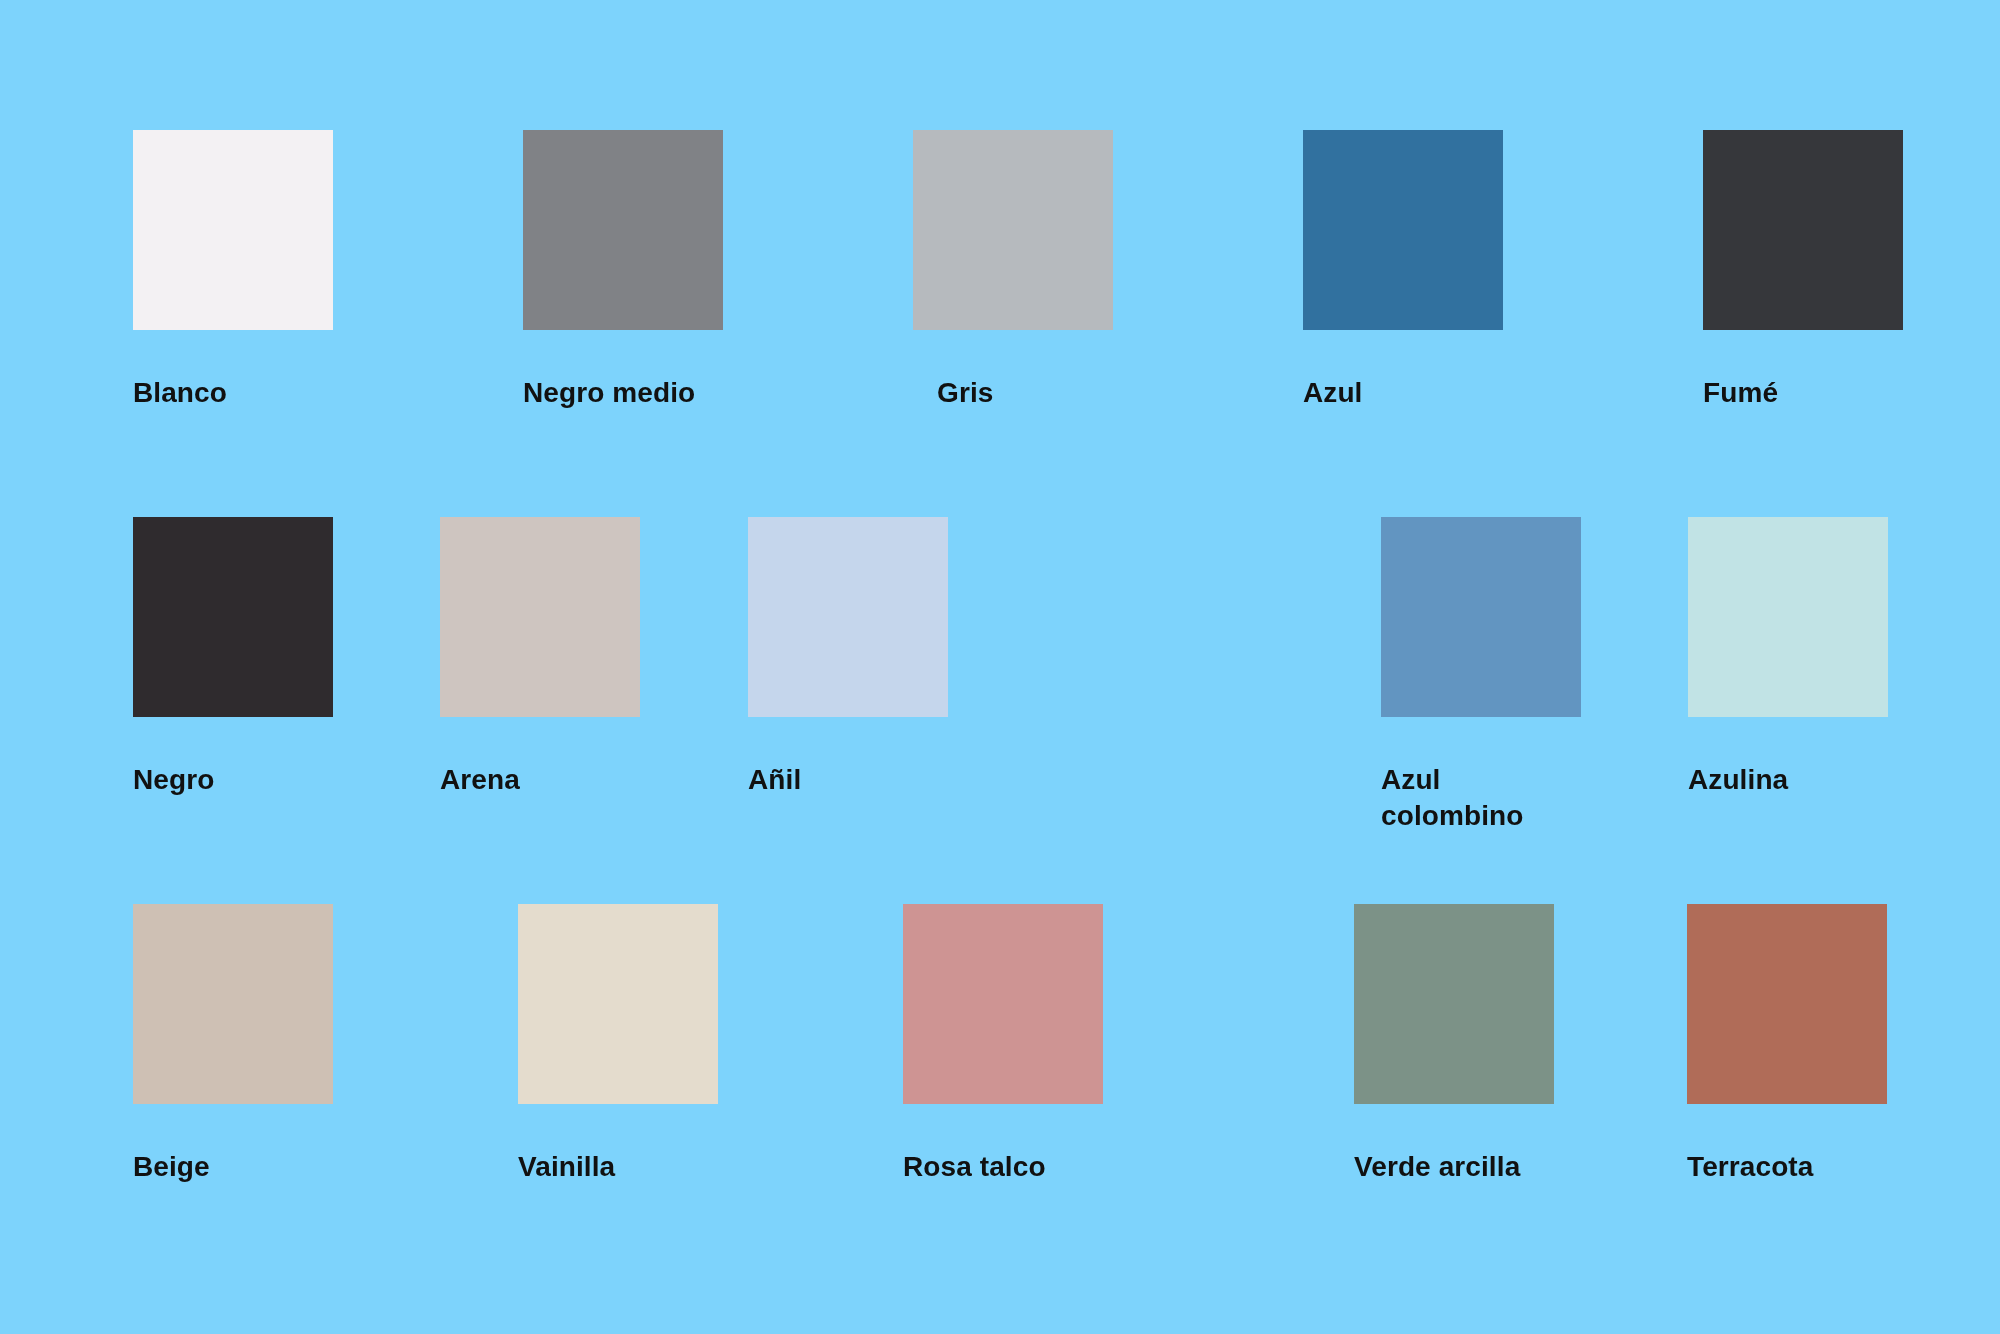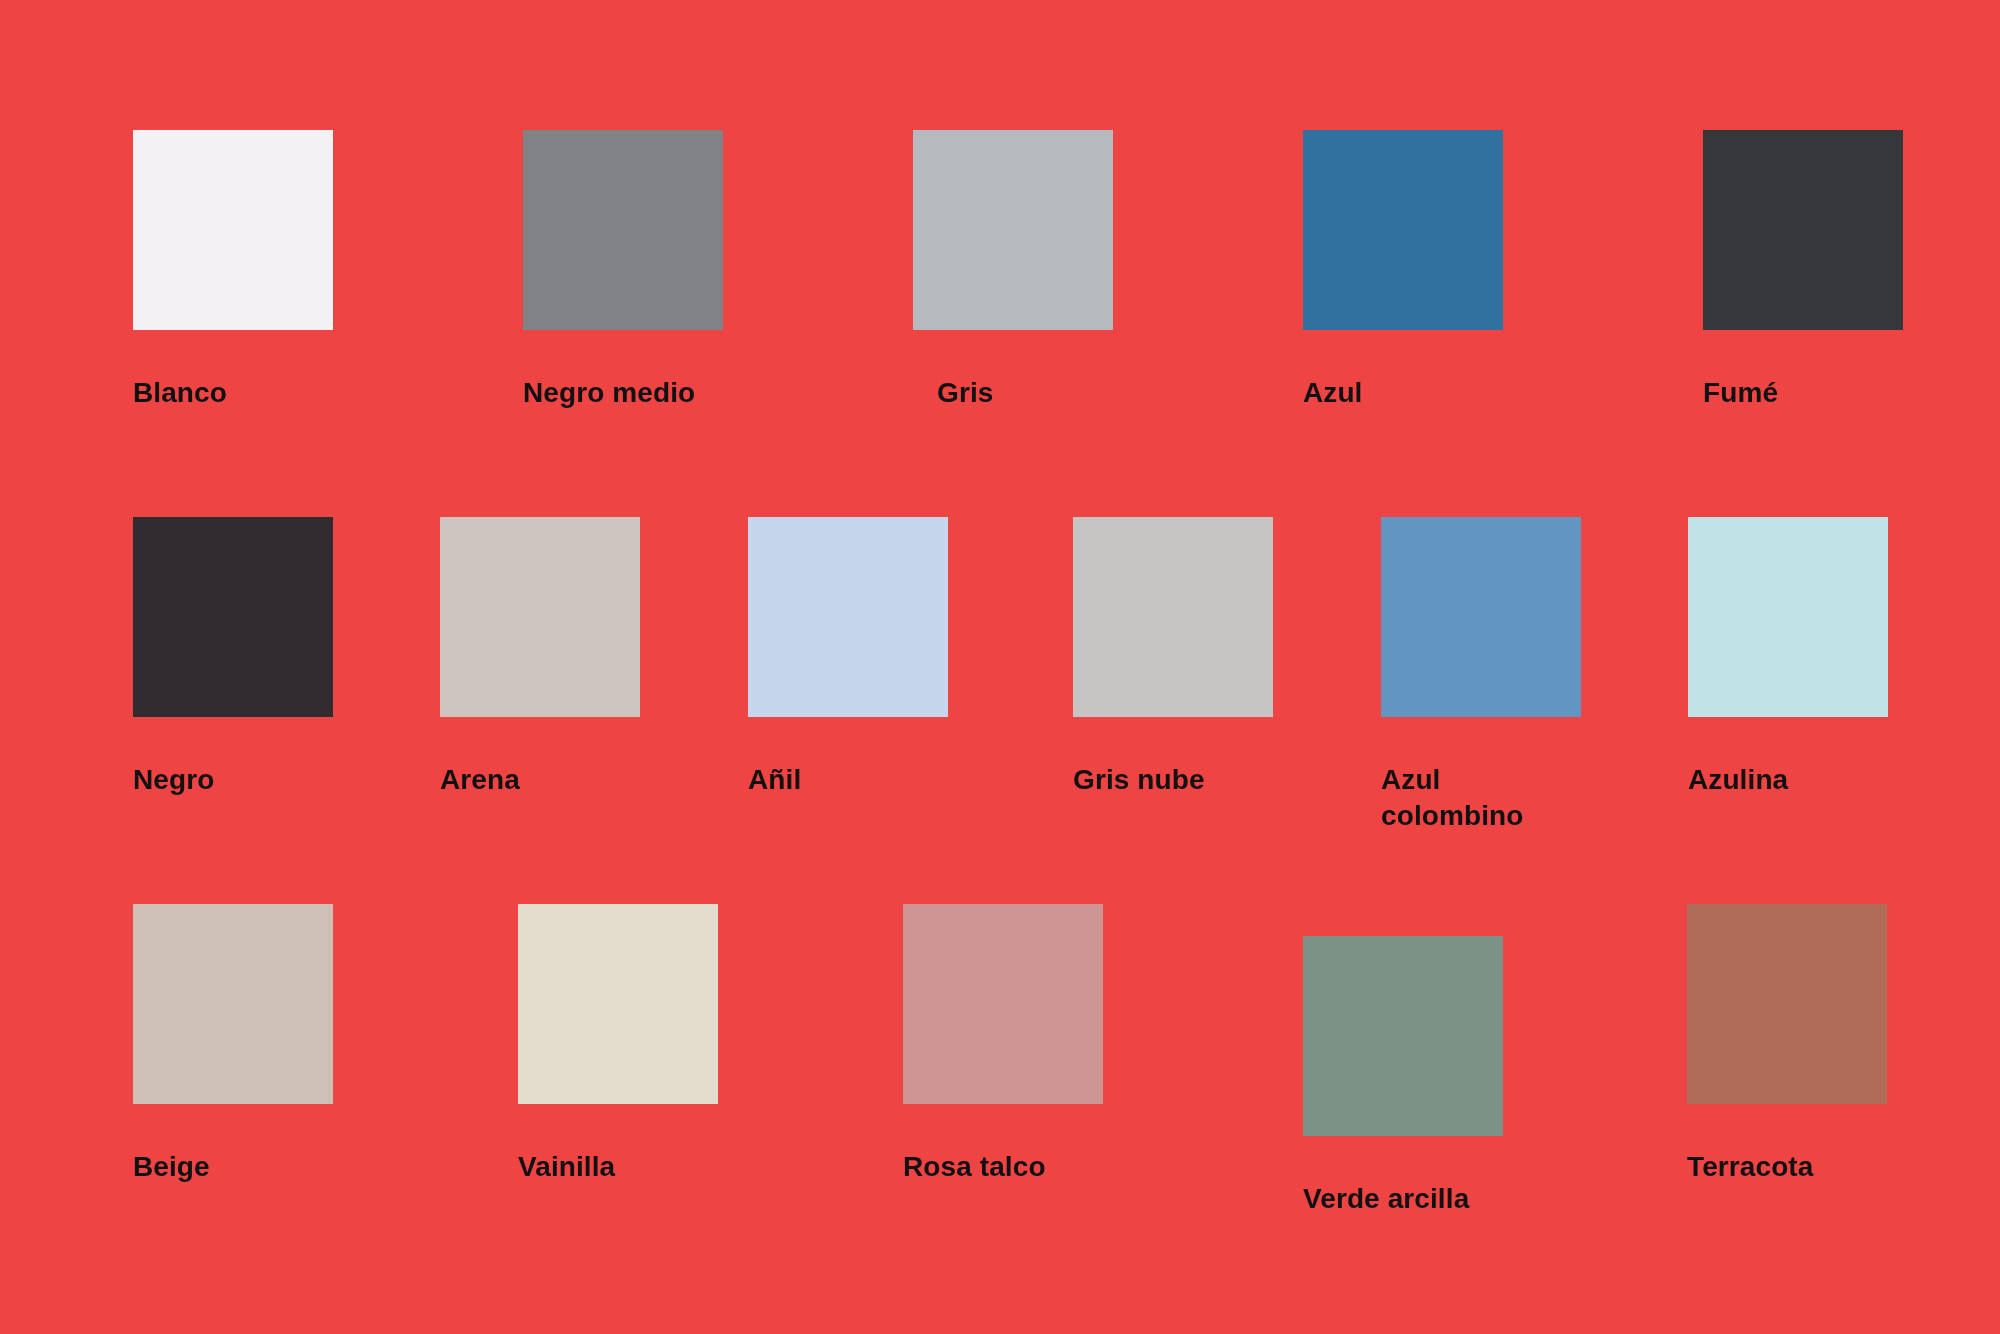--- a/index.html
+++ b/index.html
@@ -23,7 +23,7 @@
     top: 0;
     width: 2000px;
     height: 1334px;
-    background: #ef4444;
+    background: #7dd3fc;
   }
 
   .swatch-row {

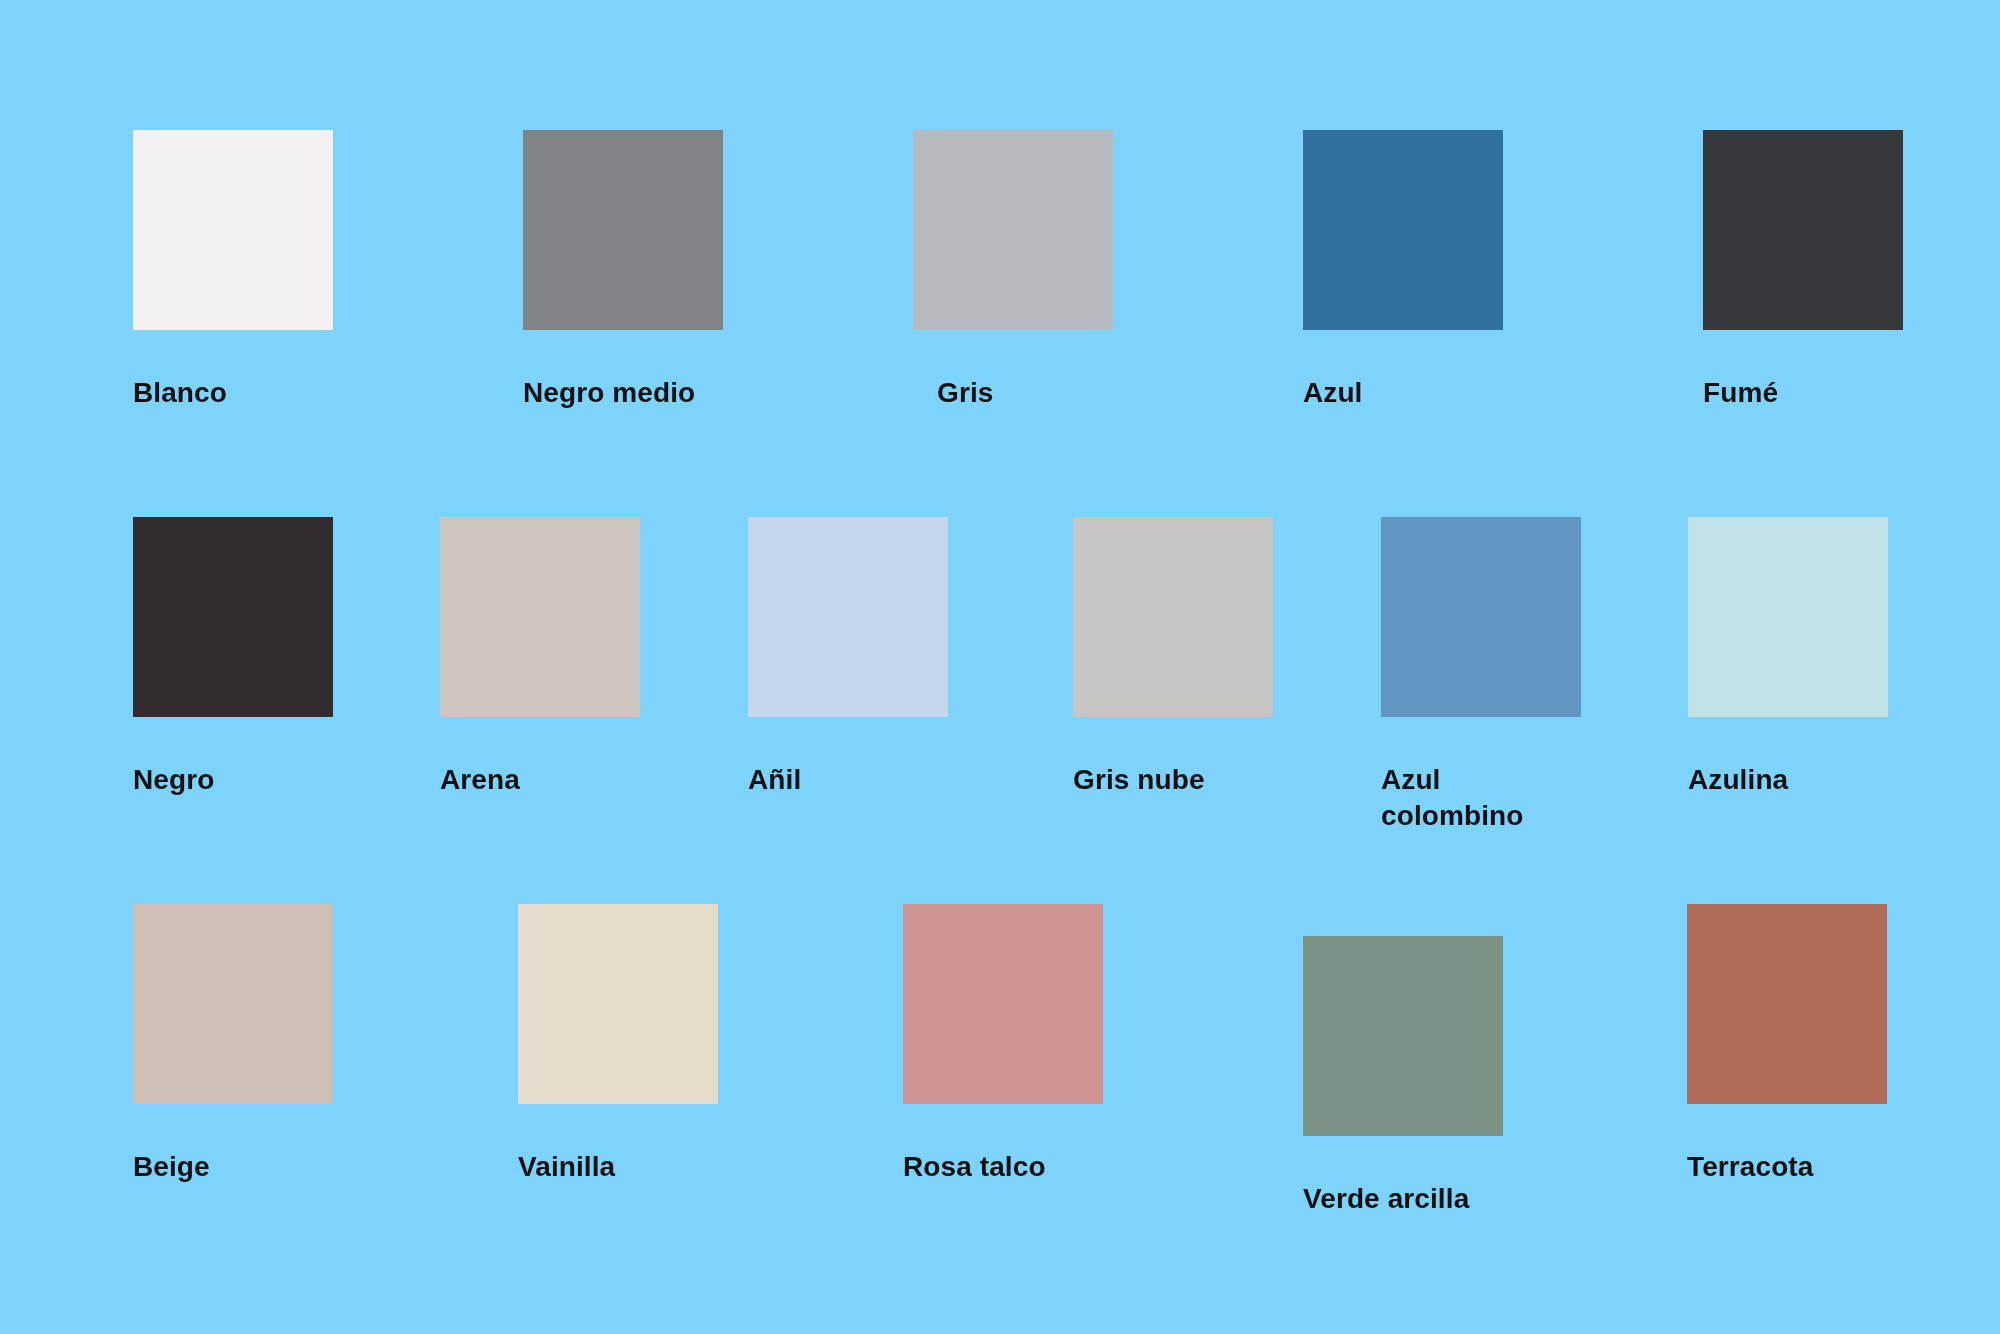--- a/index.html
+++ b/index.html
@@ -129,10 +129,6 @@
       <div class="swatch-chip" style="background-color: rgb(197, 214, 236);"></div>
       <div class="swatch-label" style="color: rgb(17, 17, 17);">Añil</div>
     </div>
-    <div class="swatch-cell col-3">
-      <div class="swatch-chip" style="background-color: rgb(198, 197, 195);"></div>
-      <div class="swatch-label" style="color: rgb(17, 17, 17);">Gris nube</div>
-    </div>
     <div class="swatch-cell col-4">
       <div class="swatch-chip" style="background-color: rgb(98, 149, 193);"></div>
       <div class="swatch-label" style="color: rgb(17, 17, 17);">Azul

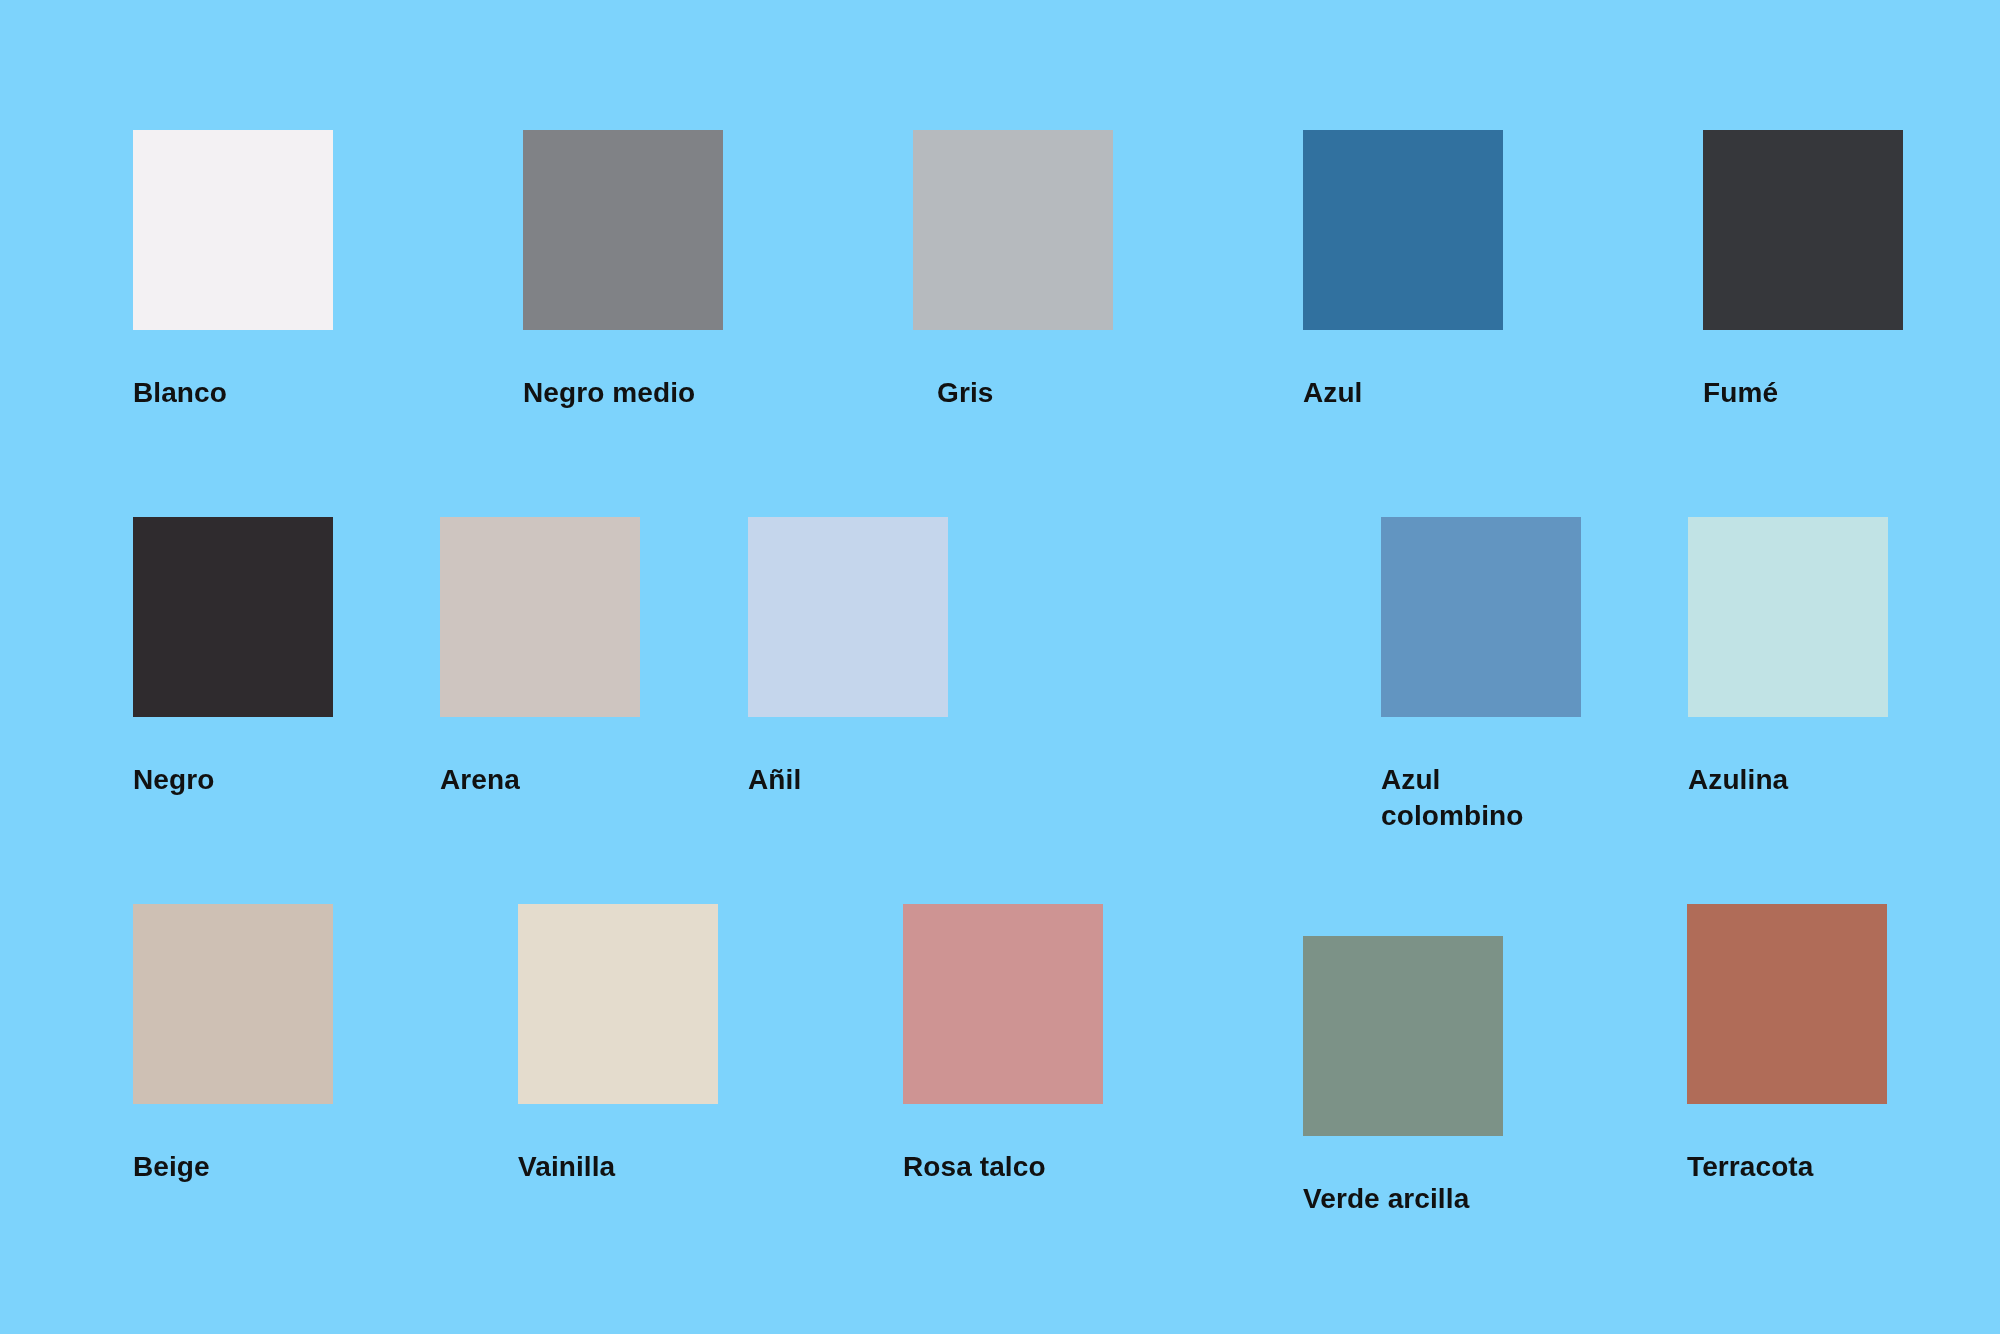--- a/index.html
+++ b/index.html
@@ -85,7 +85,7 @@
   .row-3 .col-0 { left: 133px; }
   .row-3 .col-1 { left: 518px; }
   .row-3 .col-2 { left: 903px; }
-  .row-3 .col-3 { left: 1303px; margin-top: 32px; }
+  .row-3 .col-3 { left: 1354px; }
   .row-3 .col-4 { left: 1687px; }
 </style>
 </head>

